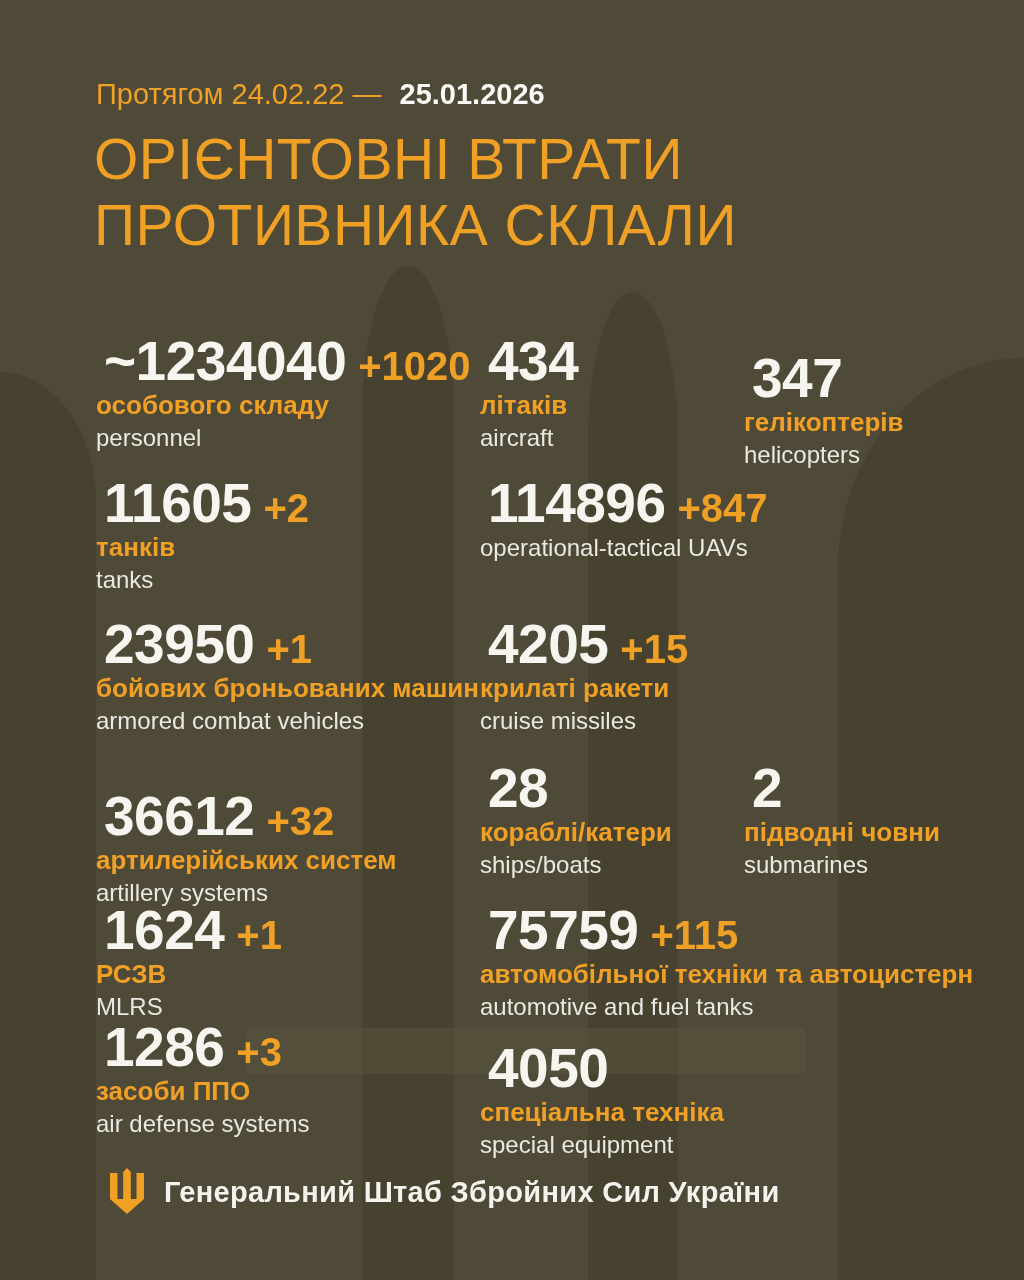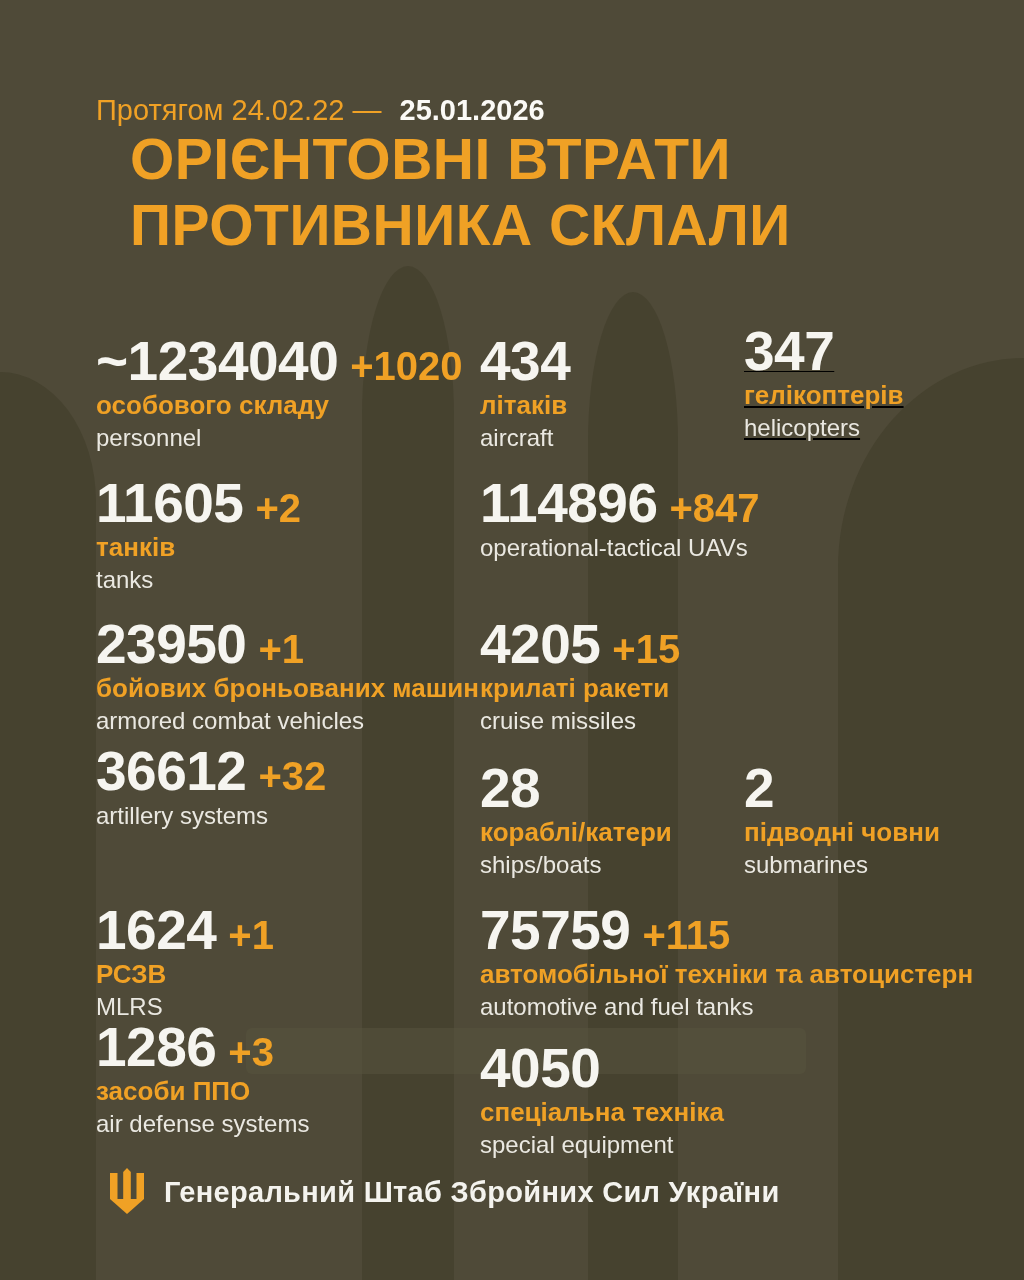--- a/index.html
+++ b/index.html
@@ -15,7 +15,7 @@
   .wm-light{background:#58533e;opacity:.55;}
   .prong{border-radius:50% 50% 0 0 / 150px 150px 0 0;}
   
-  .dateline{position:absolute;left:96px;top:96px;font-size:29px;line-height:1;white-space:nowrap;}
+  .dateline{position:absolute;left:96px;top:80px;font-size:29px;line-height:1;white-space:nowrap;}
   .date-prefix{color:#f0a125;font-weight:400;}
   .date-value{color:#fbfaf6;font-weight:700;margin-left:10px;}
   .title{position:absolute;left:94px;top:126px;color:#f0a125;font-weight:700;

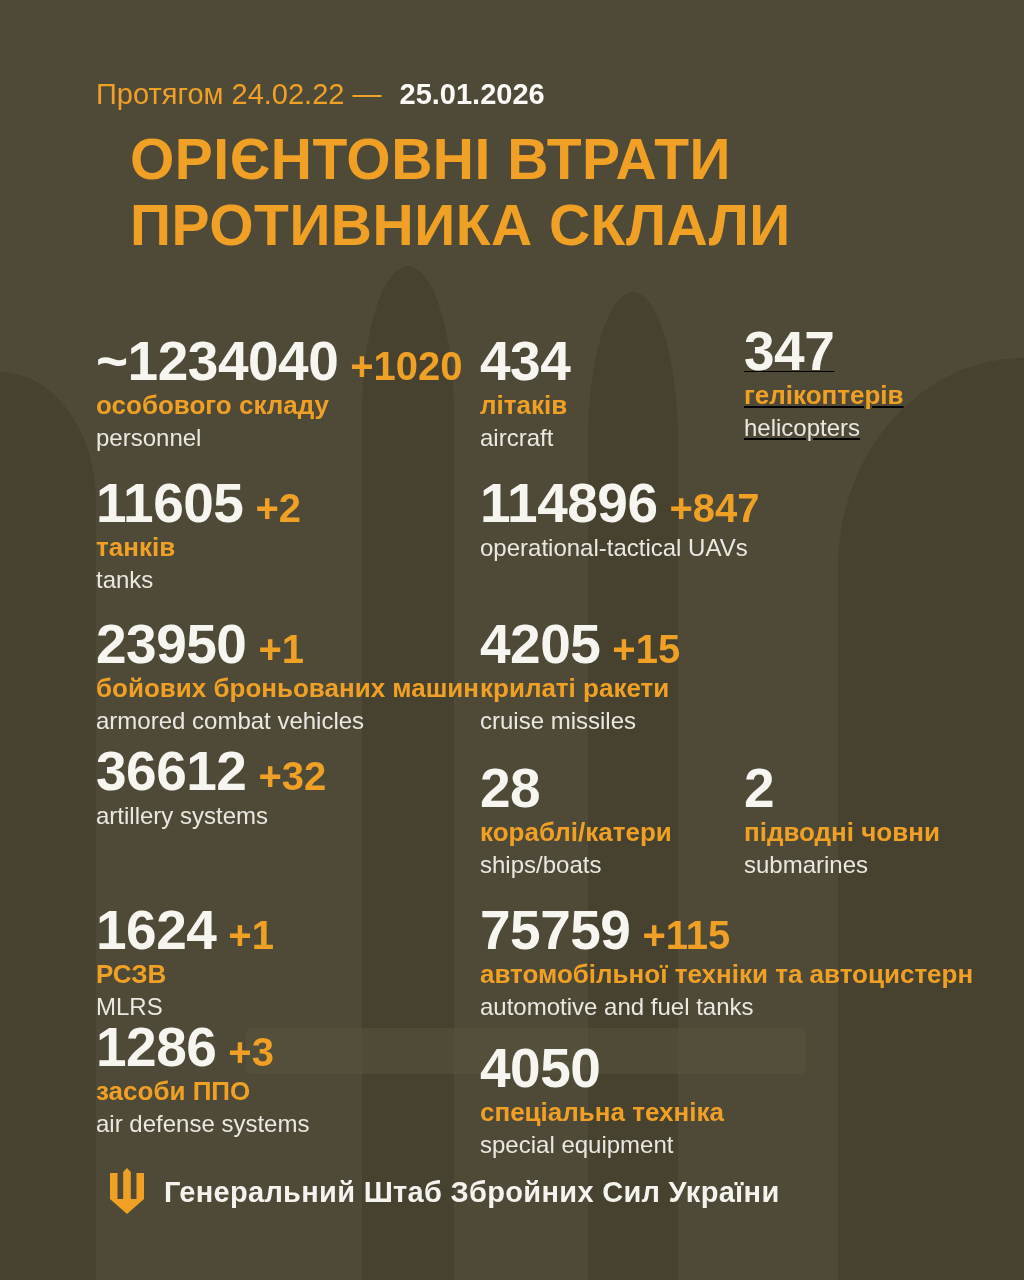--- a/index.html
+++ b/index.html
@@ -18,8 +18,8 @@
   .dateline{position:absolute;left:96px;top:80px;font-size:29px;line-height:1;white-space:nowrap;}
   .date-prefix{color:#f0a125;font-weight:400;}
   .date-value{color:#fbfaf6;font-weight:700;margin-left:10px;}
-  .title{position:absolute;left:94px;top:126px;color:#f0a125;font-weight:700;
-         font-size:57px;line-height:1.16;letter-spacing:.5px;white-space:nowrap;margin-left:36px;}
+  .title{position:absolute;left:94px;top:126px;color:#f0a125;font-weight:400;
+         font-size:57px;line-height:1.16;letter-spacing:.5px;white-space:nowrap;}
   
   .cell{position:absolute;white-space:nowrap;}
   .numline{line-height:1;}

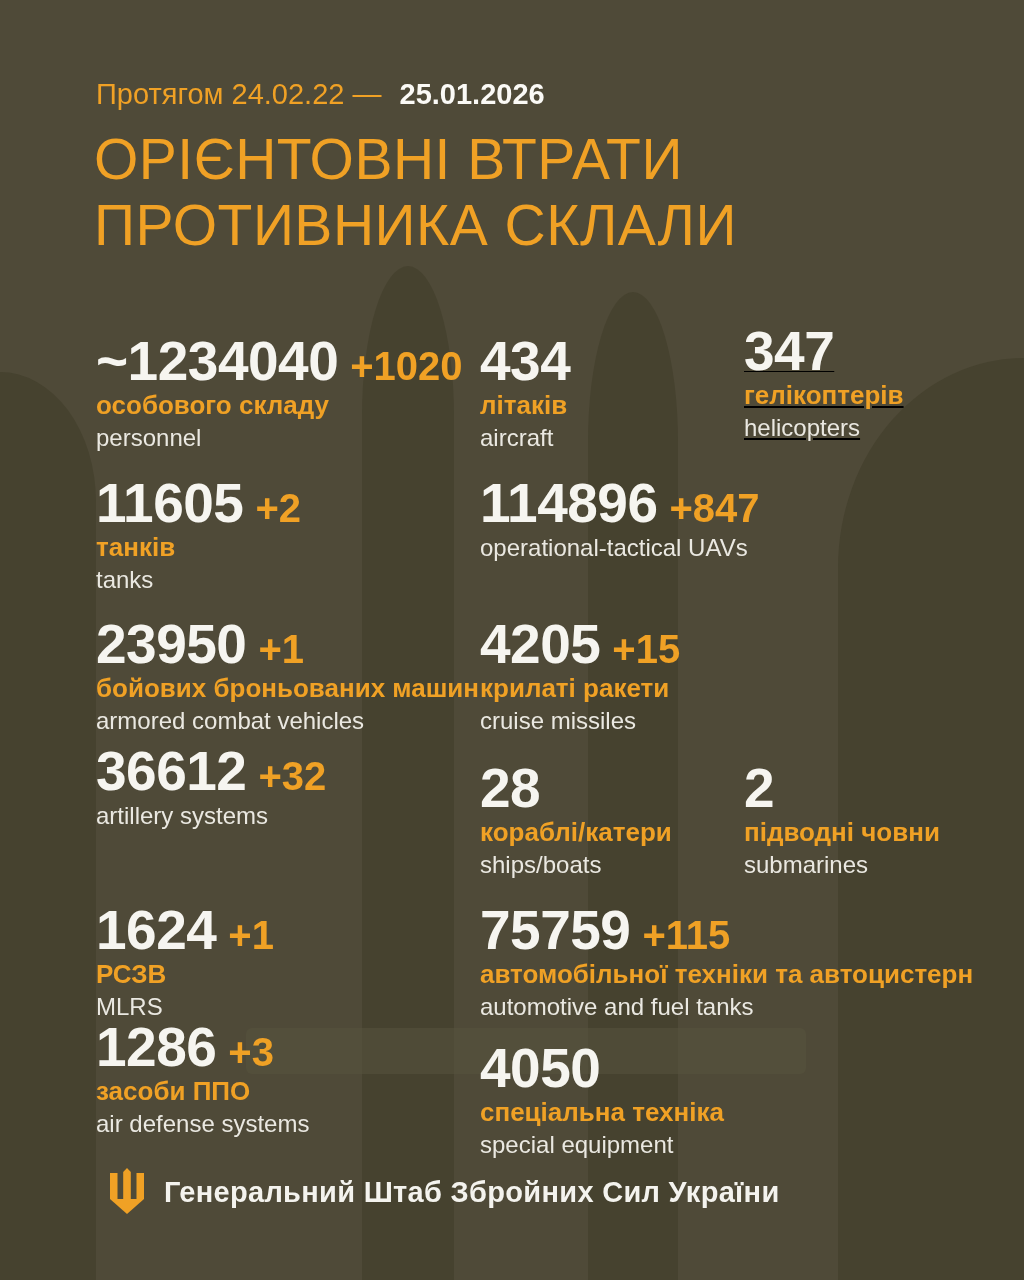--- a/index.html
+++ b/index.html
@@ -23,7 +23,7 @@
   
   .cell{position:absolute;white-space:nowrap;}
   .numline{line-height:1;}
-  .num{font-size:55px;font-weight:700;color:#f6f5f0;letter-spacing:-.5px;}
+  .num{font-size:55px;font-weight:700;color:#f6f5f0;letter-spacing:-.5px;margin-left:8px;}
   .delta{font-size:40px;font-weight:700;color:#f0a125;margin-left:12px;}
   .uk{font-size:26px;font-weight:700;color:#f0a125;margin-top:2px;line-height:1.15;}
   .en{font-size:24px;font-weight:400;color:#eae8e1;margin-top:3px;line-height:1.2;}

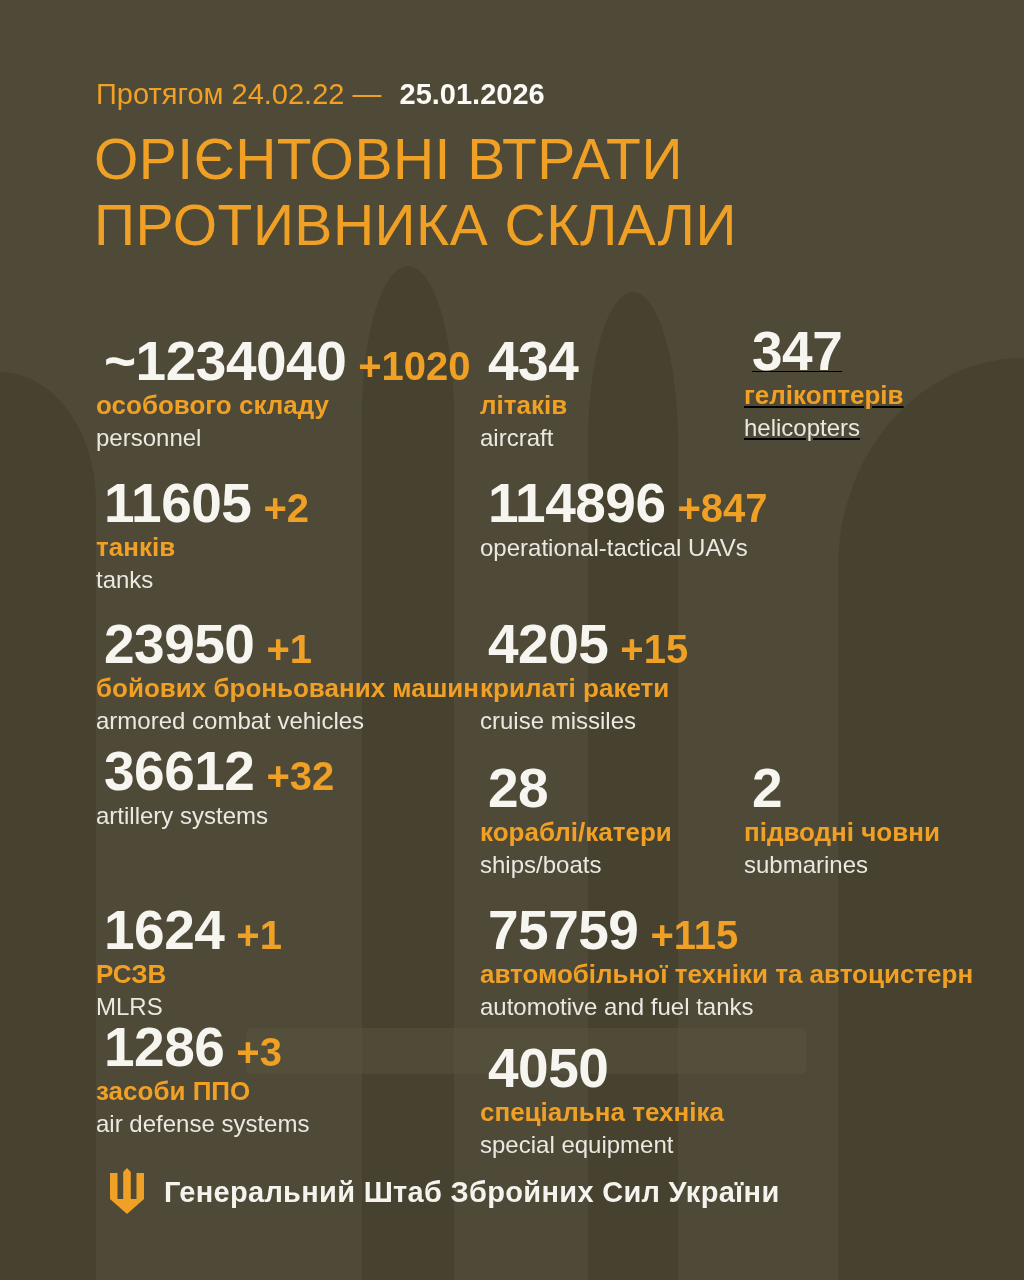--- a/index.html
+++ b/index.html
@@ -60,7 +60,7 @@
   <div class="uk">літаків</div>
   <div class="en">aircraft</div>
 </div>
-<div class="cell" style="left:744px;top:324px;text-decoration:underline;">
+<div class="cell" style="left:744px;top:351px;">
   <div class="numline"><span class="num">347</span><span class="delta"></span></div>
   <div class="uk">гелікоптерів</div>
   <div class="en">helicopters</div>

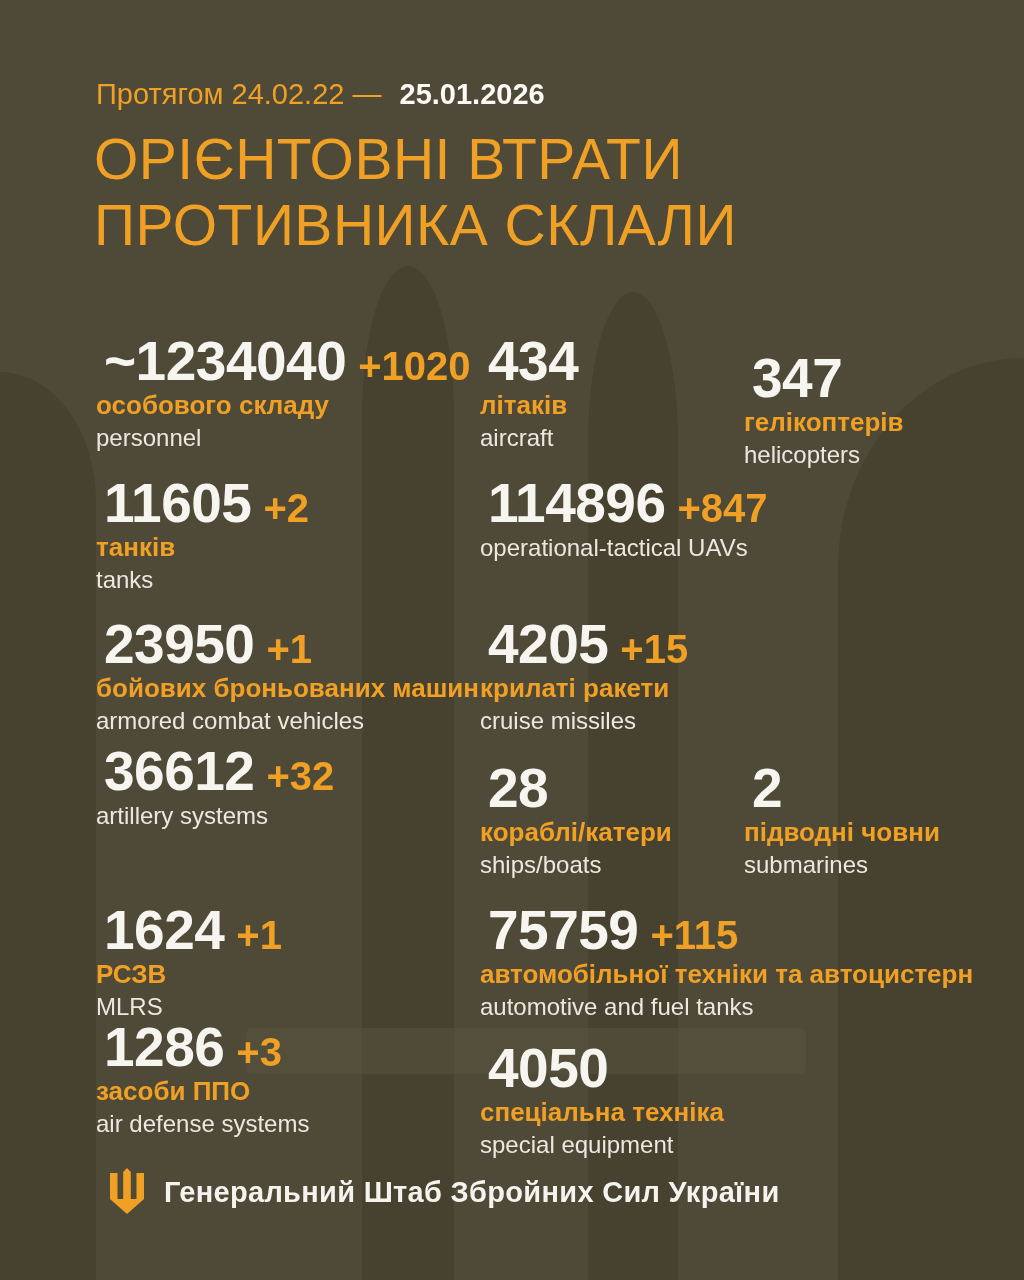--- a/index.html
+++ b/index.html
@@ -87,7 +87,7 @@
   <div class="en">cruise missiles</div>
 </div>
 
-<div class="cell" style="left:96px;top:744px;">
+<div class="cell" style="left:96px;top:789px;">
   <div class="numline"><span class="num">36612</span><span class="delta">+32</span></div>
   <div class="en">artillery systems</div>
 </div>

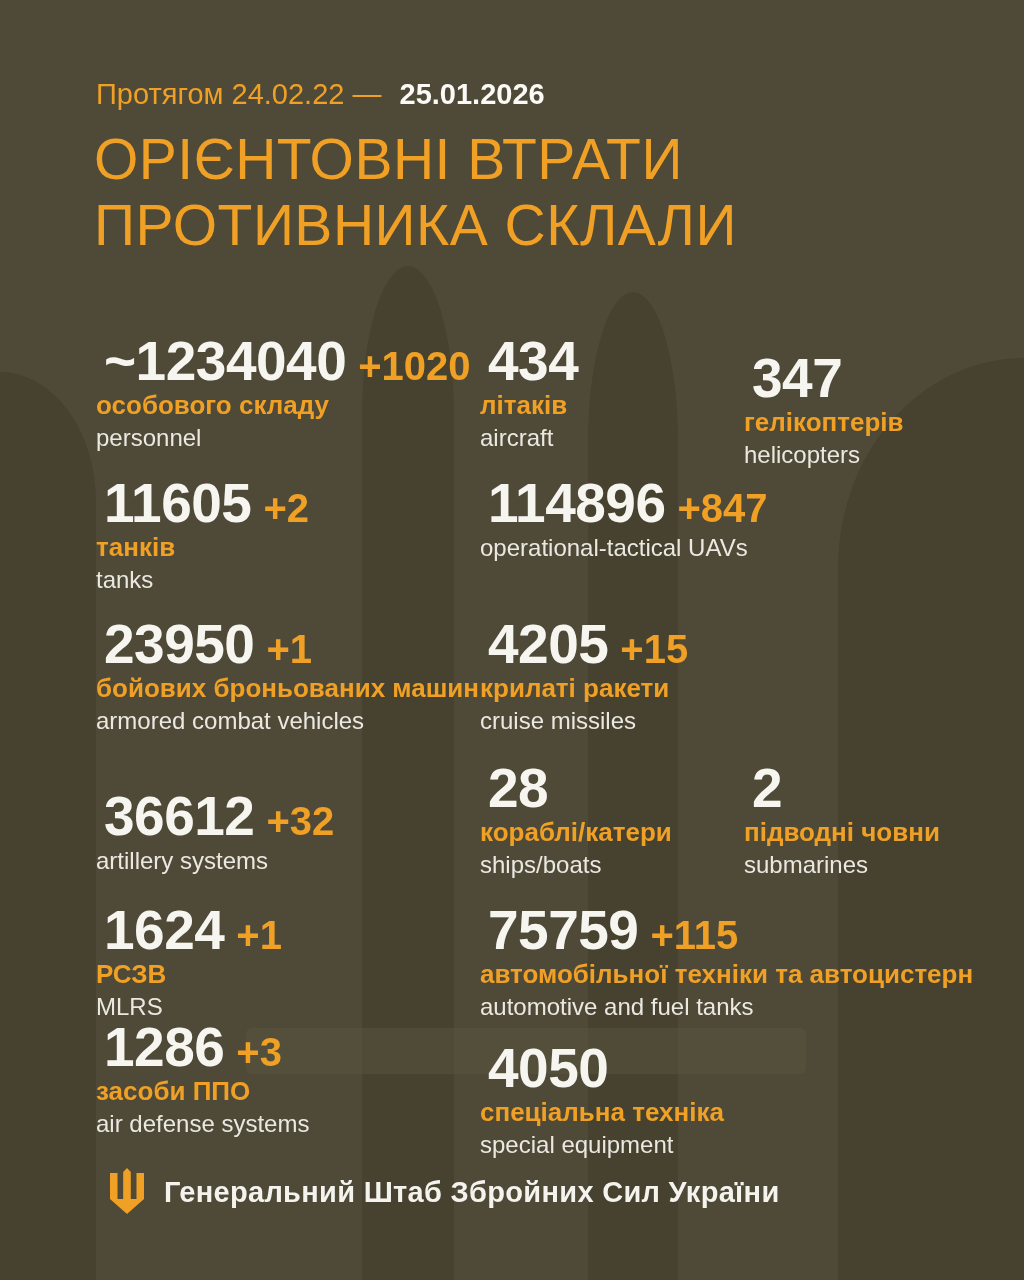--- a/index.html
+++ b/index.html
@@ -89,6 +89,7 @@
 
 <div class="cell" style="left:96px;top:789px;">
   <div class="numline"><span class="num">36612</span><span class="delta">+32</span></div>
+  <div class="uk">артилерійських систем</div>
   <div class="en">artillery systems</div>
 </div>
 <div class="cell" style="left:480px;top:761px;">

